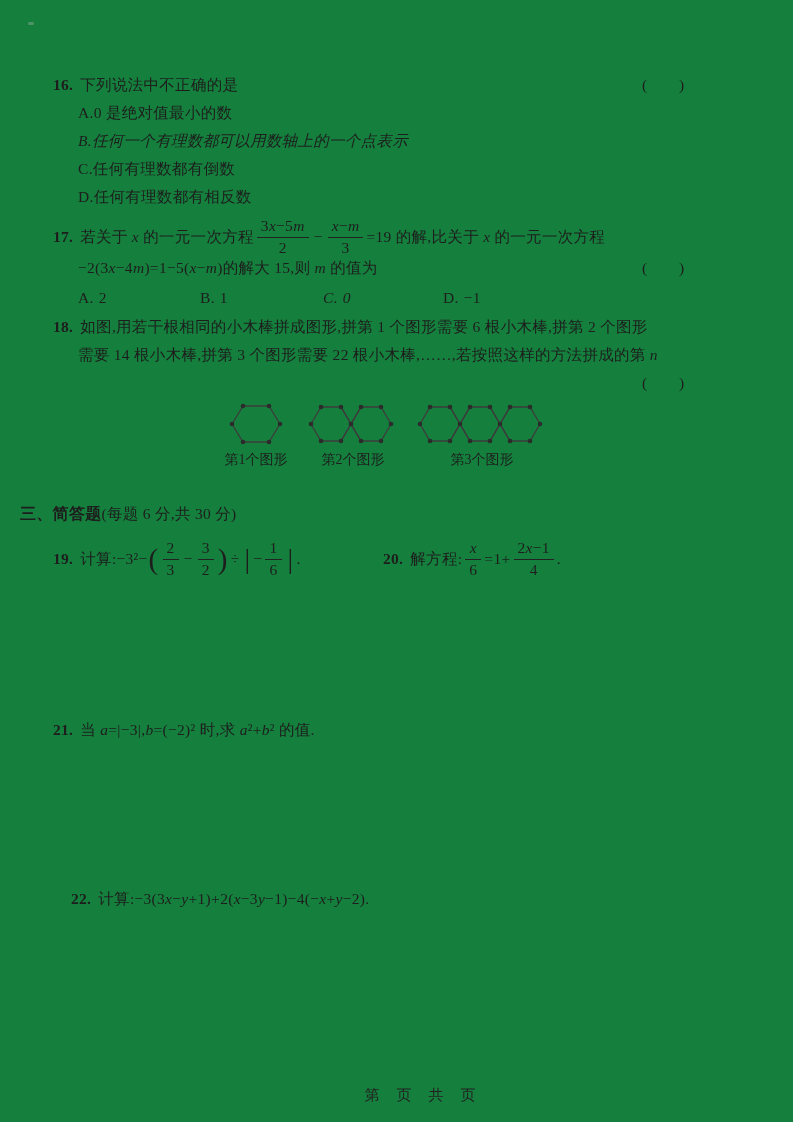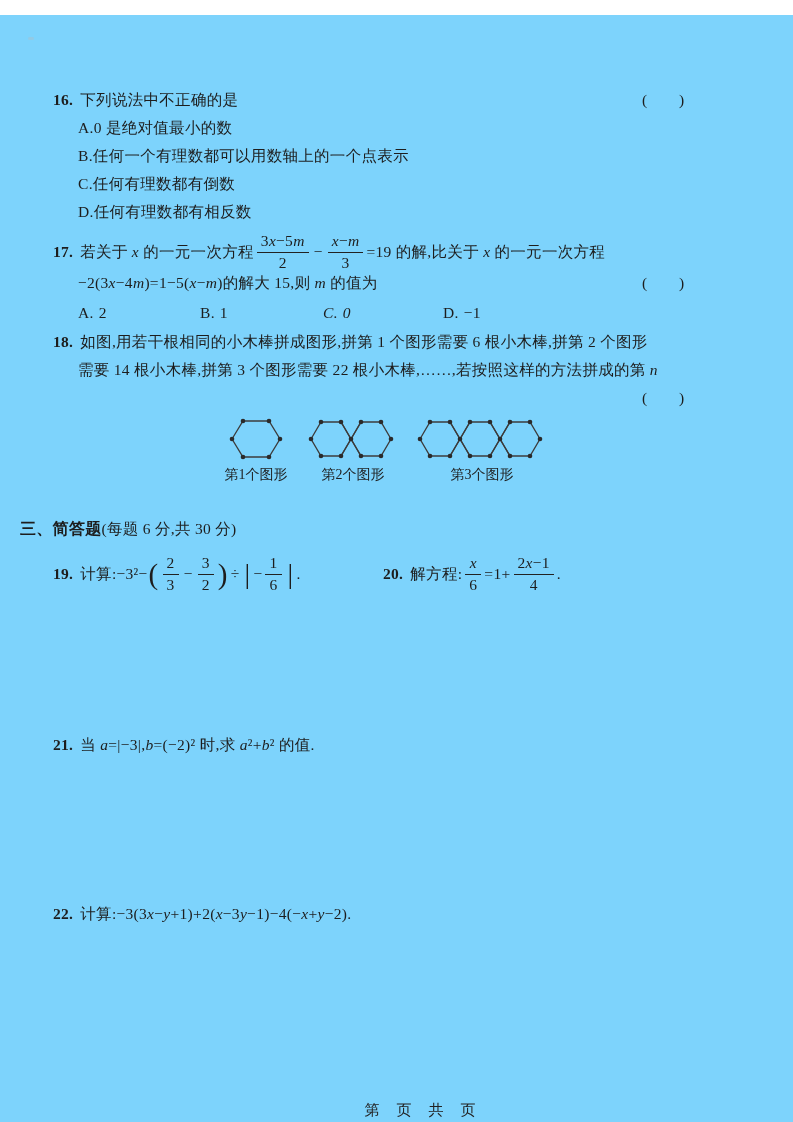--- a/index.html
+++ b/index.html
@@ -6,7 +6,7 @@
   body{width:793px;height:1122px;position:relative;
        font-family:"Liberation Serif","DejaVu Serif",serif;
        color:#1d1d1d;font-size:15.5px;letter-spacing:0.3px;}
-  .page{position:absolute;inset:0;background:#7dd3fc;overflow:hidden;margin-top:15px;}
+  .page{position:absolute;inset:0;background:#15803d;overflow:hidden;}
   .line{position:absolute;white-space:nowrap;}
   .num{font-weight:bold;margin-right:7px;}
   .paren{position:absolute;left:642px;white-space:pre;}

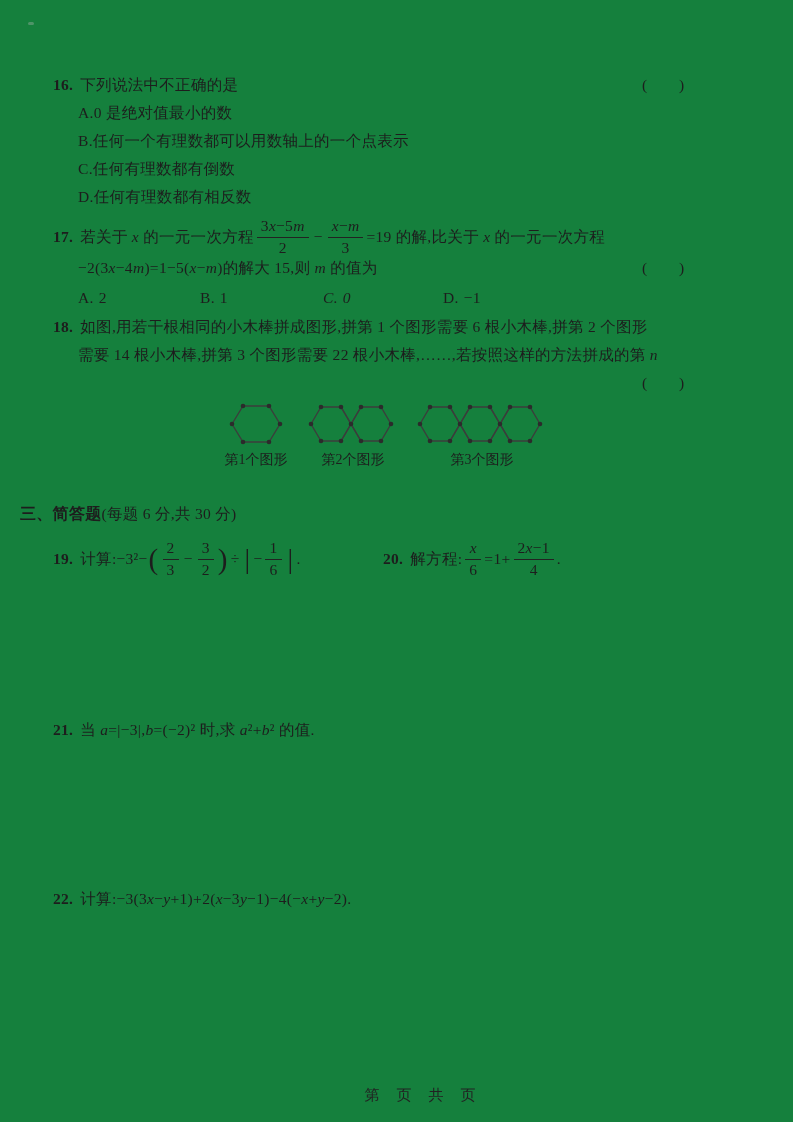--- a/index.html
+++ b/index.html
@@ -46,7 +46,7 @@
   <div class="line" style="top:103px;left:78px;">
     <span class="ol">A.</span><span>0 是绝对值最小的数</span>
   </div>
-  <div class="line" style="top:131px;left:78px;">
+  <div class="line" style="top:131px;left:78px;font-style:italic;">
     <span class="ol">B.</span><span>任何一个有理数都可以用数轴上的一个点表示</span>
   </div>
   <div class="line" style="top:159px;left:78px;">

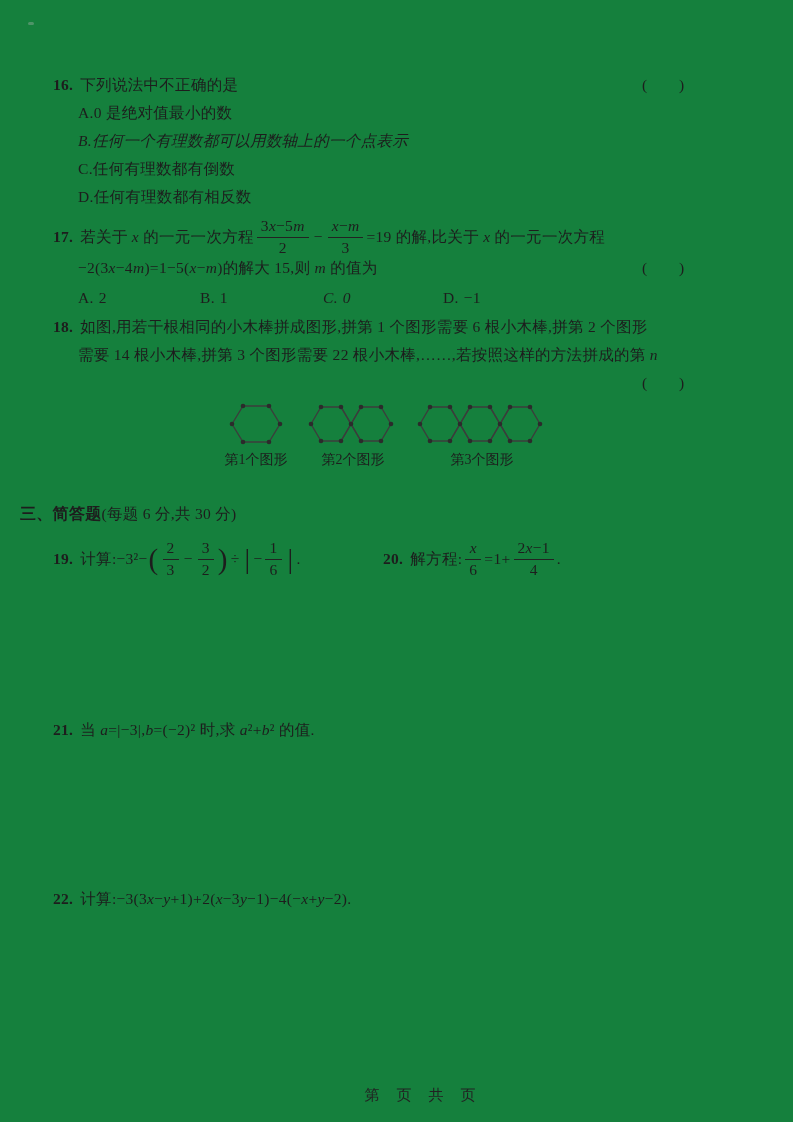--- a/index.html
+++ b/index.html
@@ -208,7 +208,7 @@
     <span class="num">21.</span><span class="mathify">当 <i>a</i>=|−3|,<i>b</i>=(−2)² 时,求 <i>a</i>²+<i>b</i>² 的值.</span>
   </div>
 
-  <div class="line" style="top:889px;left:53px;">
+  <div class="line" style="top:889px;left:71px;">
     <span class="num">22.</span><span>计算:</span><span class="mathify">−3(3<i>x</i>−<i>y</i>+1)+2(<i>x</i>−3<i>y</i>−1)−4(−<i>x</i>+<i>y</i>−2).</span>
   </div>
 

